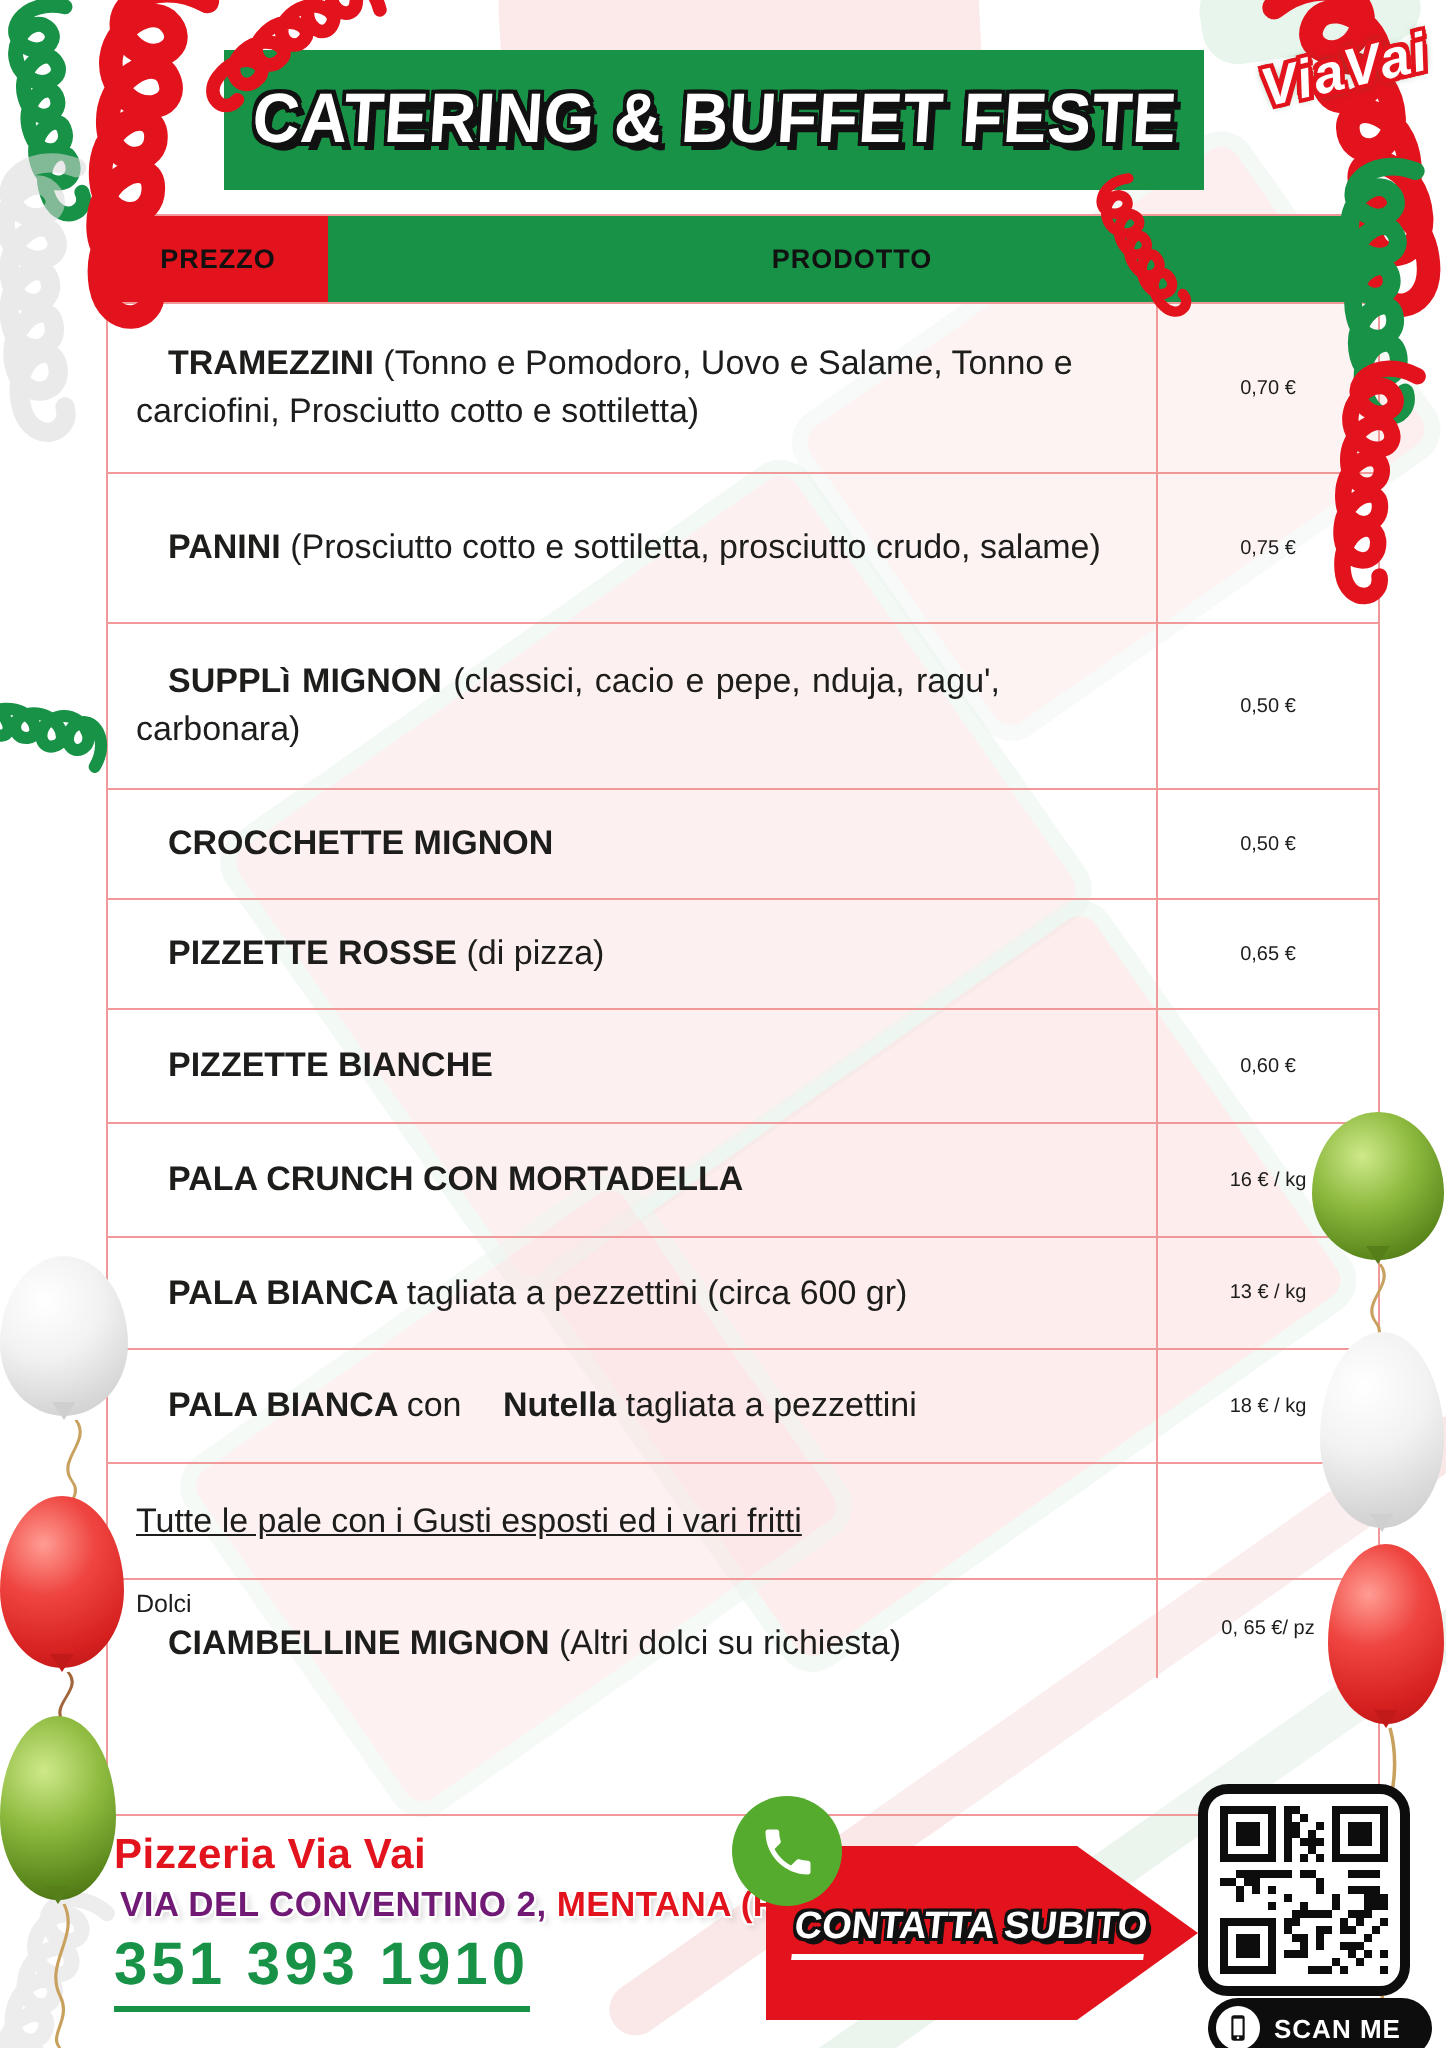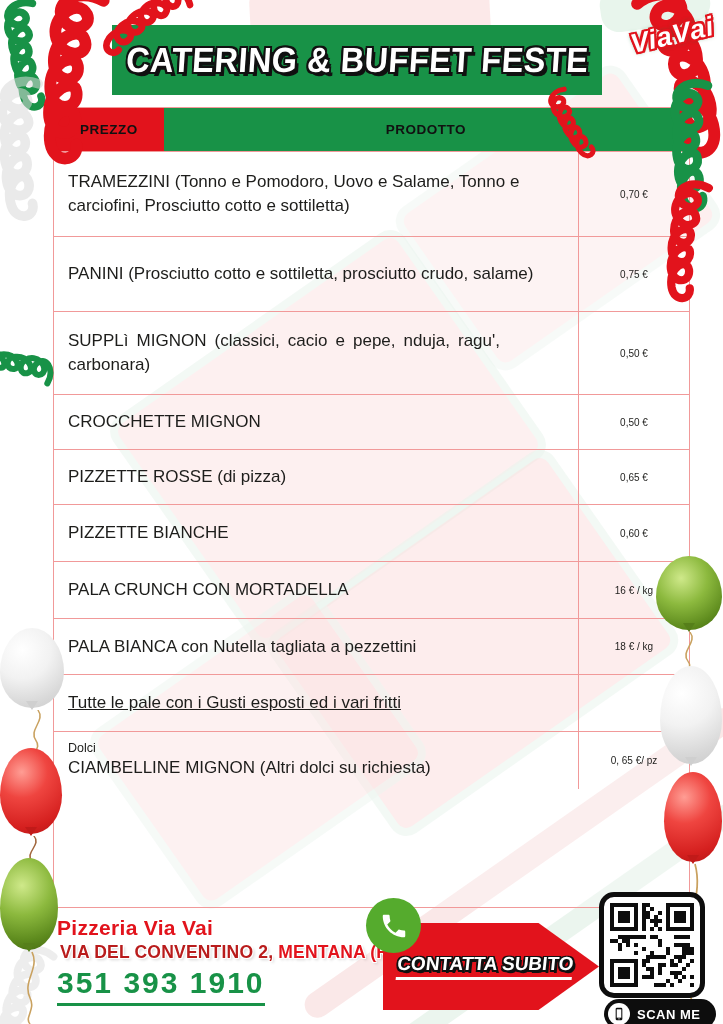--- a/index.html
+++ b/index.html
@@ -63,7 +63,7 @@
         justify-content:center;padding:4px 14px;}
   .price{flex:1;display:flex;align-items:center;justify-content:center;font-size:10px;color:#1d1d1b;}
   .line{font-size:17px;line-height:1.4;color:#1d1d1b;}
-  .line .b{font-weight:400;}
+  .line .b{font-weight:700;margin-left:16px;}
   .tr.j .line{text-align:justify;max-width:432px;}
   .tr.u .line{text-decoration:underline;}
   .top-label{font-size:12.5px;margin-bottom:1px;}

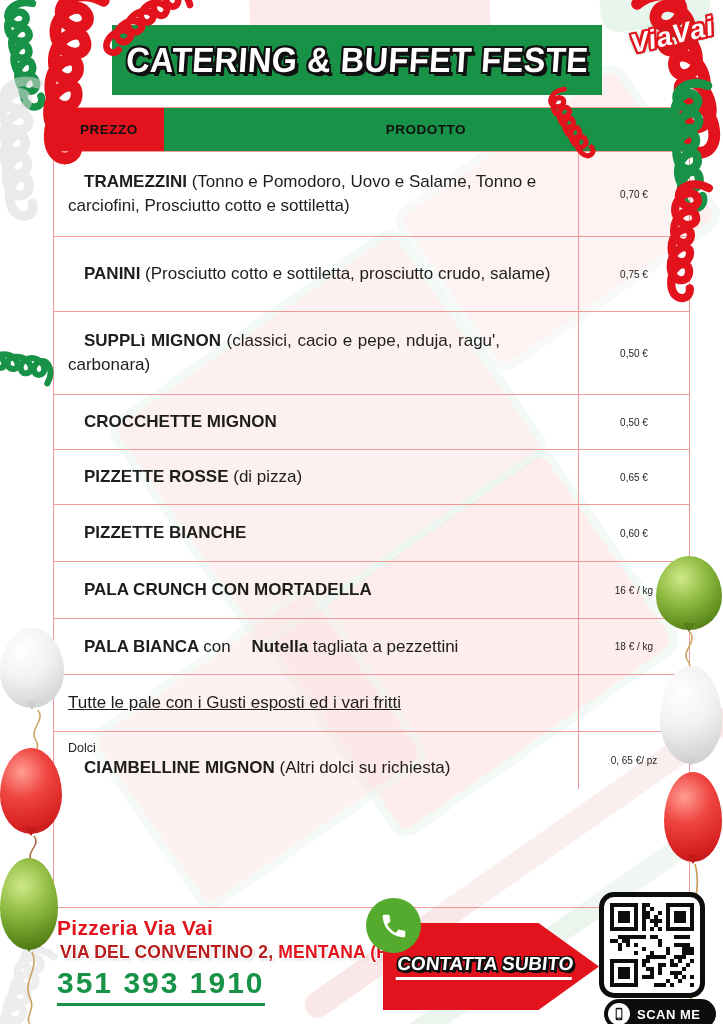--- a/index.html
+++ b/index.html
@@ -234,6 +234,12 @@
             <div class="line"><span class="b">PALA CRUNCH CON MORTADELLA</span></div>
           </div>
           <div class="cell price">16 € / kg</div>
+        </div>
+        <div class="tr">
+          <div class="cell prod">
+            <div class="line"><span class="b">PALA BIANCA </span><span>tagliata a pezzettini (circa 600 gr)</span></div>
+          </div>
+          <div class="cell price">13 € / kg</div>
         </div>
         <div class="tr">
           <div class="cell prod">

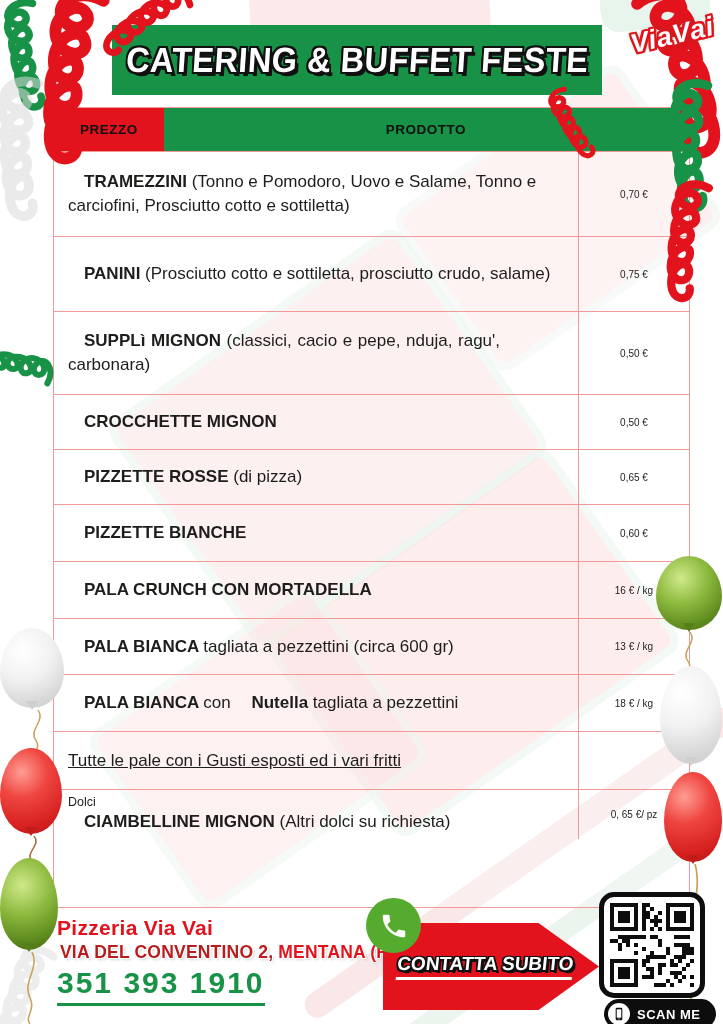--- a/index.html
+++ b/index.html
@@ -84,7 +84,7 @@
   .pizzeria-name{position:absolute;left:57px;top:916px;z-index:2;font-weight:900;font-size:21px;color:#e2131c;letter-spacing:.3px;}
   .address{position:absolute;left:60px;top:942px;z-index:2;font-weight:900;font-size:17.5px;letter-spacing:.2px;white-space:nowrap;
       text-shadow:-1px -1px 0 #fff,1px -1px 0 #fff,-1px 1px 0 #fff,1px 1px 0 #fff,2px 2px 3px rgba(0,0,0,.18);}
-  .address .g{color:#b91c1c;} .address .r{color:#e2131c;}
+  .address .g{color:#701a75;} .address .r{color:#e2131c;}
   .phone-number{position:absolute;left:57px;top:966px;z-index:2;font-weight:900;font-size:30px;color:#189247;
       letter-spacing:2px;border-bottom:3px solid #189247;padding-bottom:3px;text-decoration:none;display:inline-block;}
 

